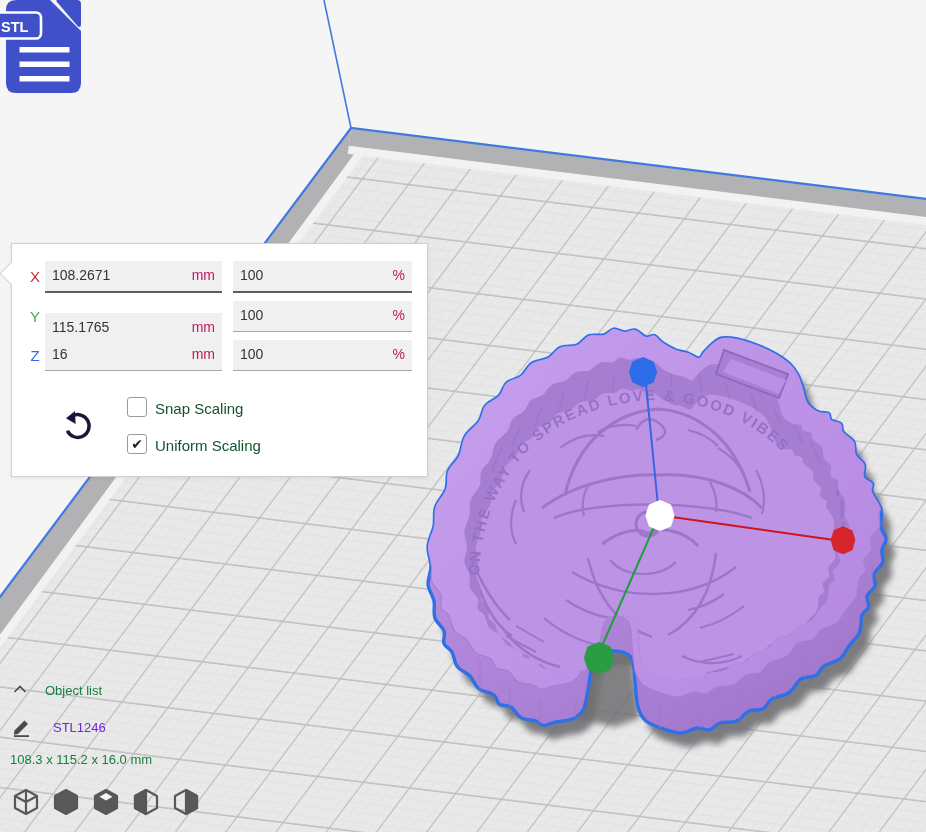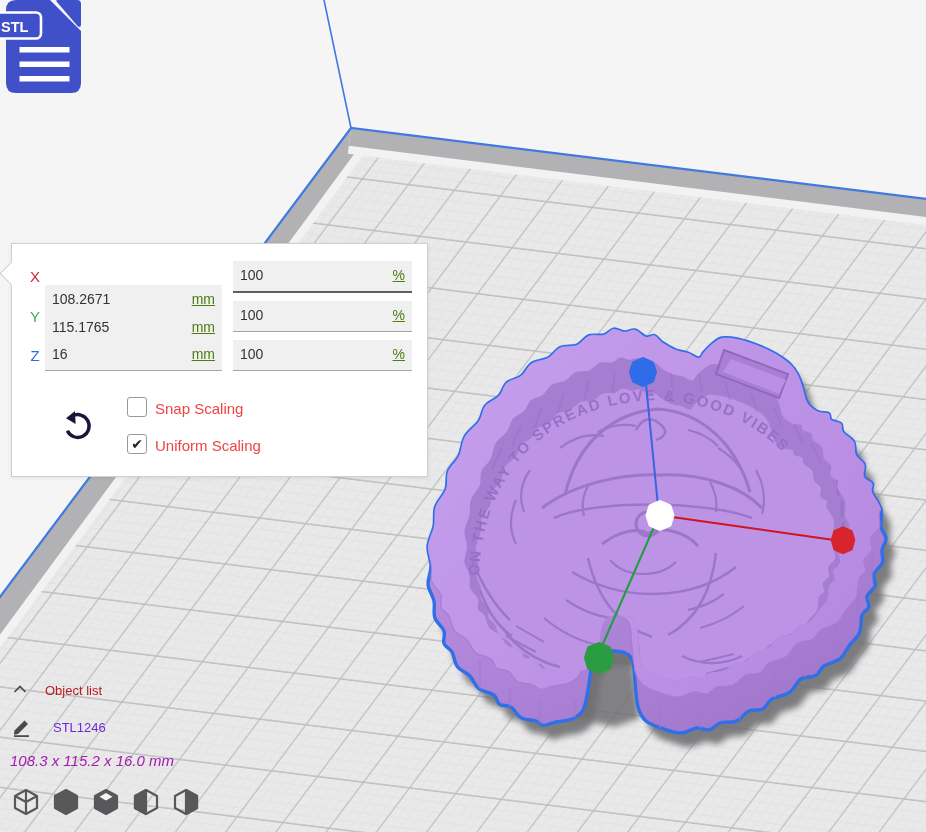--- a/index.html
+++ b/index.html
@@ -146,7 +146,7 @@
   <div class="axlbl" style="top:17px;color:#cc2a36;">X</div>
   <div class="axlbl" style="top:57px;color:#3fae46;">Y</div>
   <div class="axlbl" style="top:96px;color:#3366ee;">Z</div>
-  <div class="fld" style="left:33px;top:17px;width:177px;border-bottom-color:#5f5f5f;border-bottom-width:2px;margin-top:24px;">
+  <div class="fld" style="left:33px;top:17px;width:177px;border-bottom-color:#5f5f5f;border-bottom-width:2px;">
     <span class="val">108.2671</span>
       <span class="unit">mm</span>
     </div>

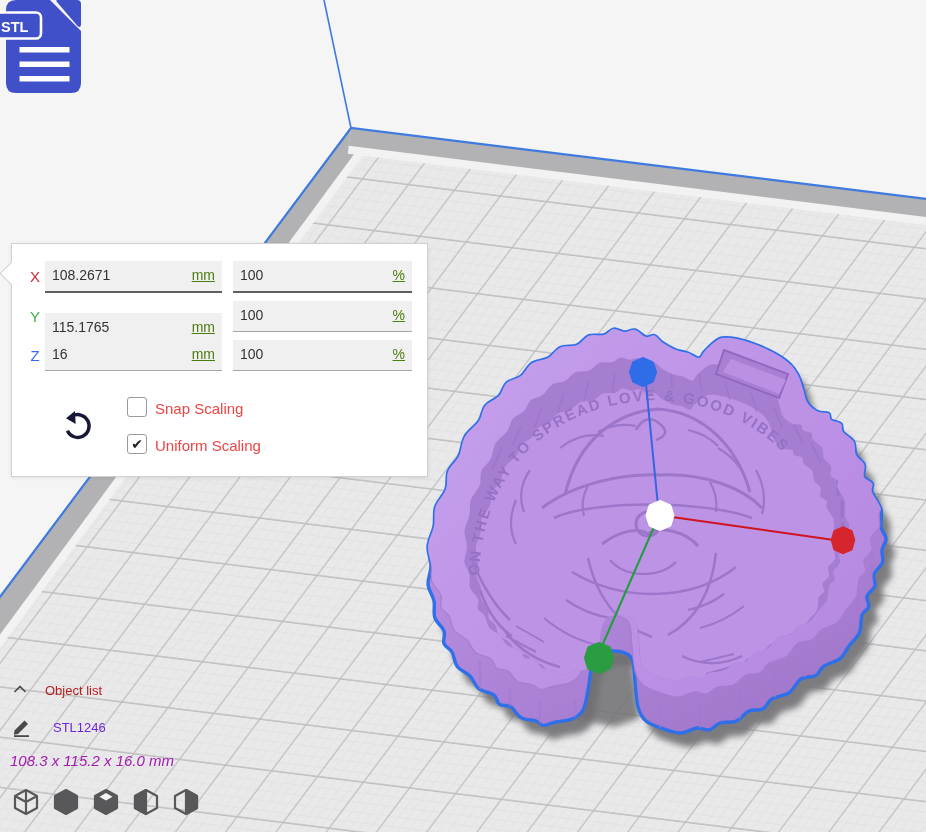--- a/index.html
+++ b/index.html
@@ -14,7 +14,7 @@
   .fld{position:absolute;height:29.5px;background:#f0f0f1;border-bottom:1.5px solid #a6a6a6;
     font-size:14px;color:#333;line-height:29px;white-space:nowrap;}
   .fld .val{position:absolute;left:7px;top:0;}
-  .fld .unit{position:absolute;right:7px;top:0;color:#4d7c0f;text-decoration:underline;}
+  .fld .unit{position:absolute;right:7px;top:0;color:#be185d;}
   .cb{position:absolute;left:115px;width:18px;height:18px;background:#fff;
     border:1px solid #9a9a9a;border-radius:3px;}
   .cblbl{position:absolute;left:143px;font-size:15px;color:#ef4444;white-space:nowrap;}

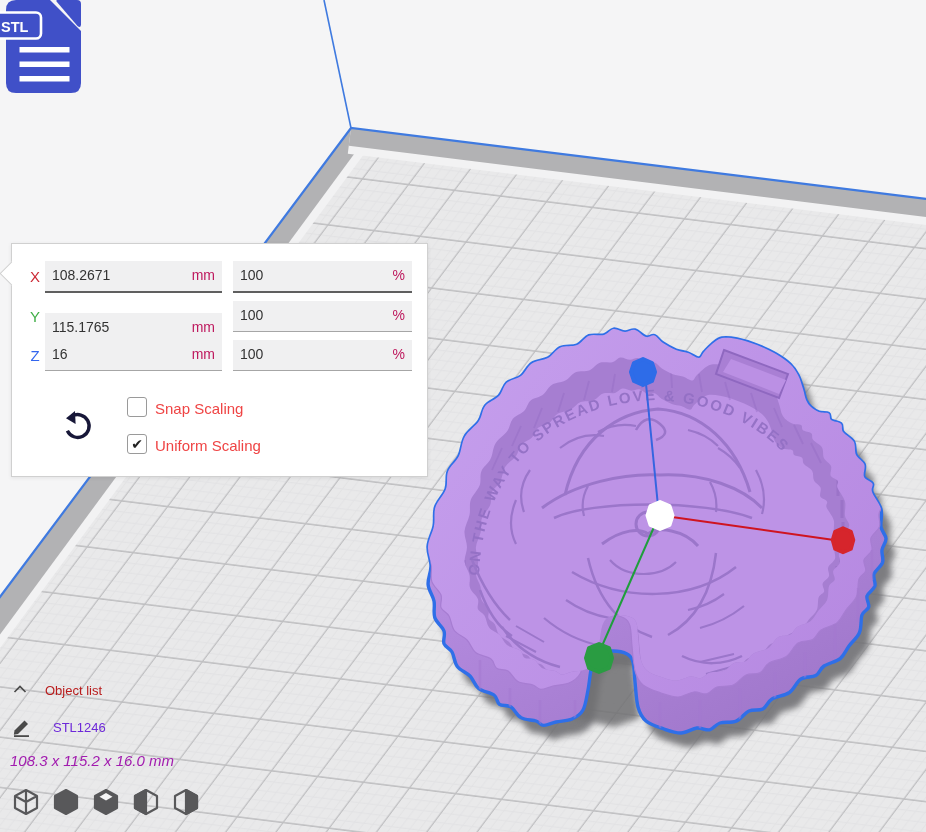--- a/index.html
+++ b/index.html
@@ -17,7 +17,7 @@
   .fld .unit{position:absolute;right:7px;top:0;color:#be185d;}
   .cb{position:absolute;left:115px;width:18px;height:18px;background:#fff;
     border:1px solid #9a9a9a;border-radius:3px;}
-  .cblbl{position:absolute;left:143px;font-size:15px;color:#ef4444;white-space:nowrap;}
+  .cblbl{position:absolute;left:143px;font-size:15px;color:#14532d;white-space:nowrap;}
 </style>
 </head>
 <body>

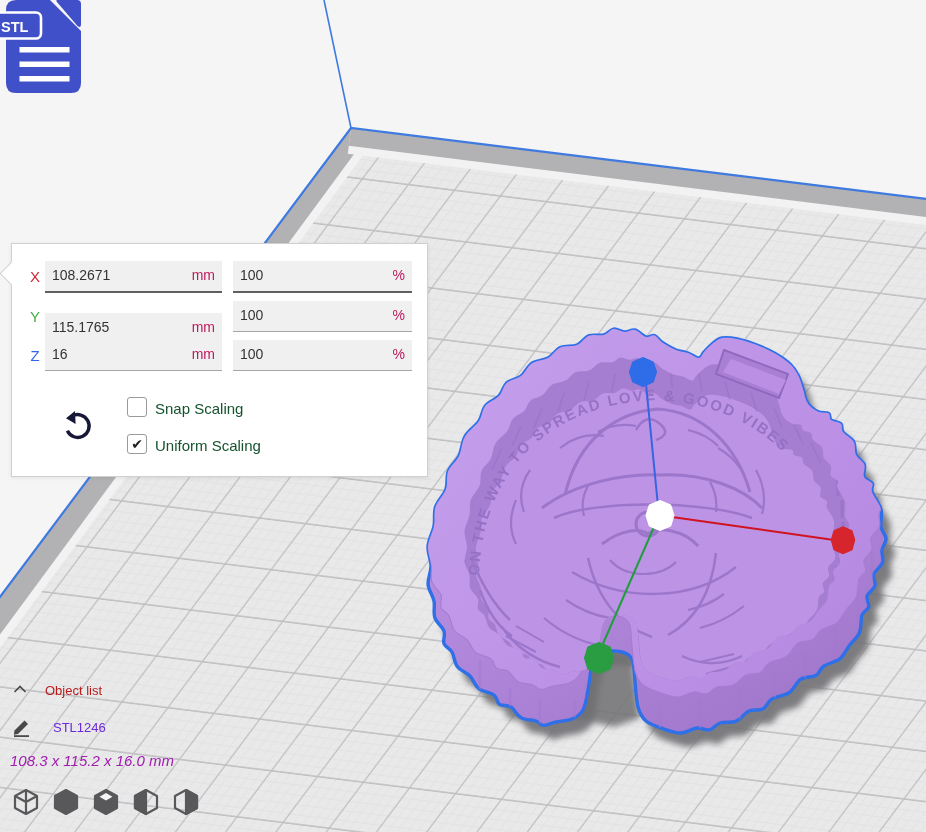--- a/index.html
+++ b/index.html
@@ -184,7 +184,7 @@
   <svg class="abs" style="left:13px;top:684px" width="14" height="11" viewBox="0 0 14 11">
     <path d="M1.5 8 L7 2.5 L12.5 8" fill="none" stroke="#4a4a4a" stroke-width="1.7"></path>
   </svg>
-  <div class="abs" style="left:45px;top:683px;font-size:13px;color:#b91c1c;">Object list</div>
+  <div class="abs" style="left:45px;top:683px;font-size:13px;color:#15803d;">Object list</div>
   <svg class="abs" style="left:12px;top:716px" width="22" height="21" viewBox="0 0 22 21">
     <path d="M2.5 14.5 L12.5 4.5 L16 8 L6 18 L1.8 18.7 Z" fill="#4a4a4a"></path>
     <line x1="2" y1="20.2" x2="17" y2="20.2" stroke="#4a4a4a" stroke-width="2"></line>

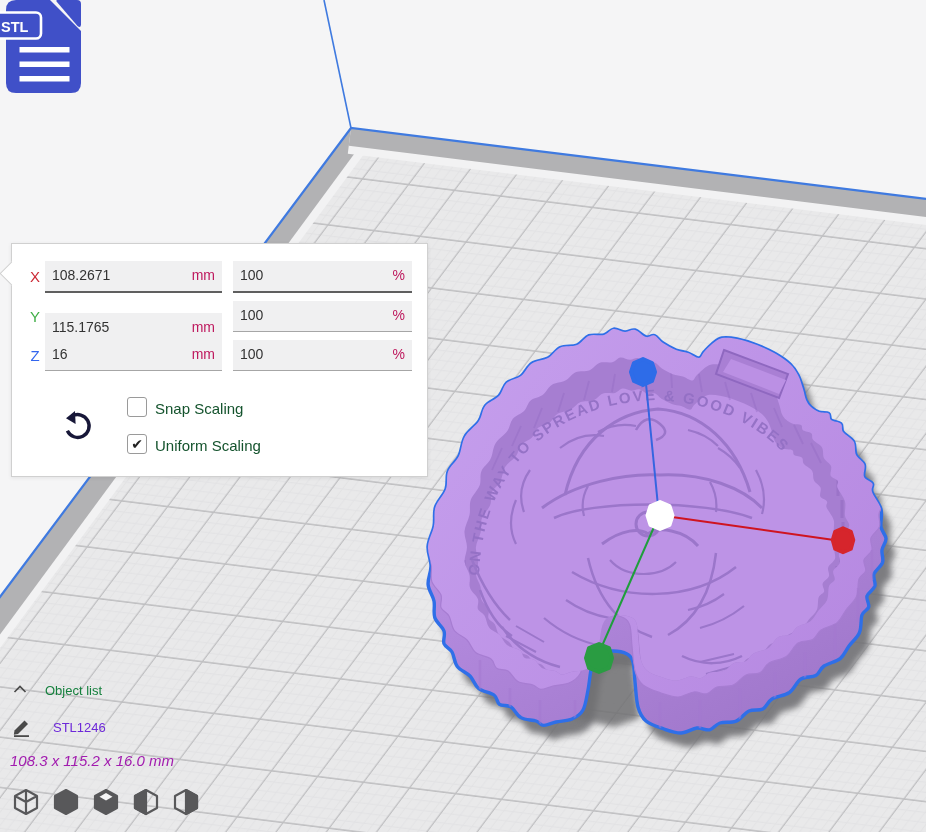--- a/index.html
+++ b/index.html
@@ -190,7 +190,7 @@
     <line x1="2" y1="20.2" x2="17" y2="20.2" stroke="#4a4a4a" stroke-width="2"></line>
   </svg>
   <div class="abs" style="left:53px;top:720px;font-size:13px;color:#6d28d9;">STL1246</div>
-  <div class="abs" style="left:10px;top:752px;font-size:15px;color:#a21caf;font-style:italic;">108.3 x 115.2 x 16.0 mm</div>
+  <div class="abs" style="left:10px;top:752px;font-size:13px;color:#15803d;">108.3 x 115.2 x 16.0 mm</div>
   <svg class="abs" style="left:13px;top:788px" width="190" height="28" viewBox="0 0 190 28">
     <g stroke="#58585a" fill="none" stroke-width="2.2" stroke-linejoin="round">
       <path d="M13 2 L24 8 V20 L13 26 L2 20 V8 Z M13 2 V14 M2 8 L13 14 L24 8 M13 14 L13 26"></path>

